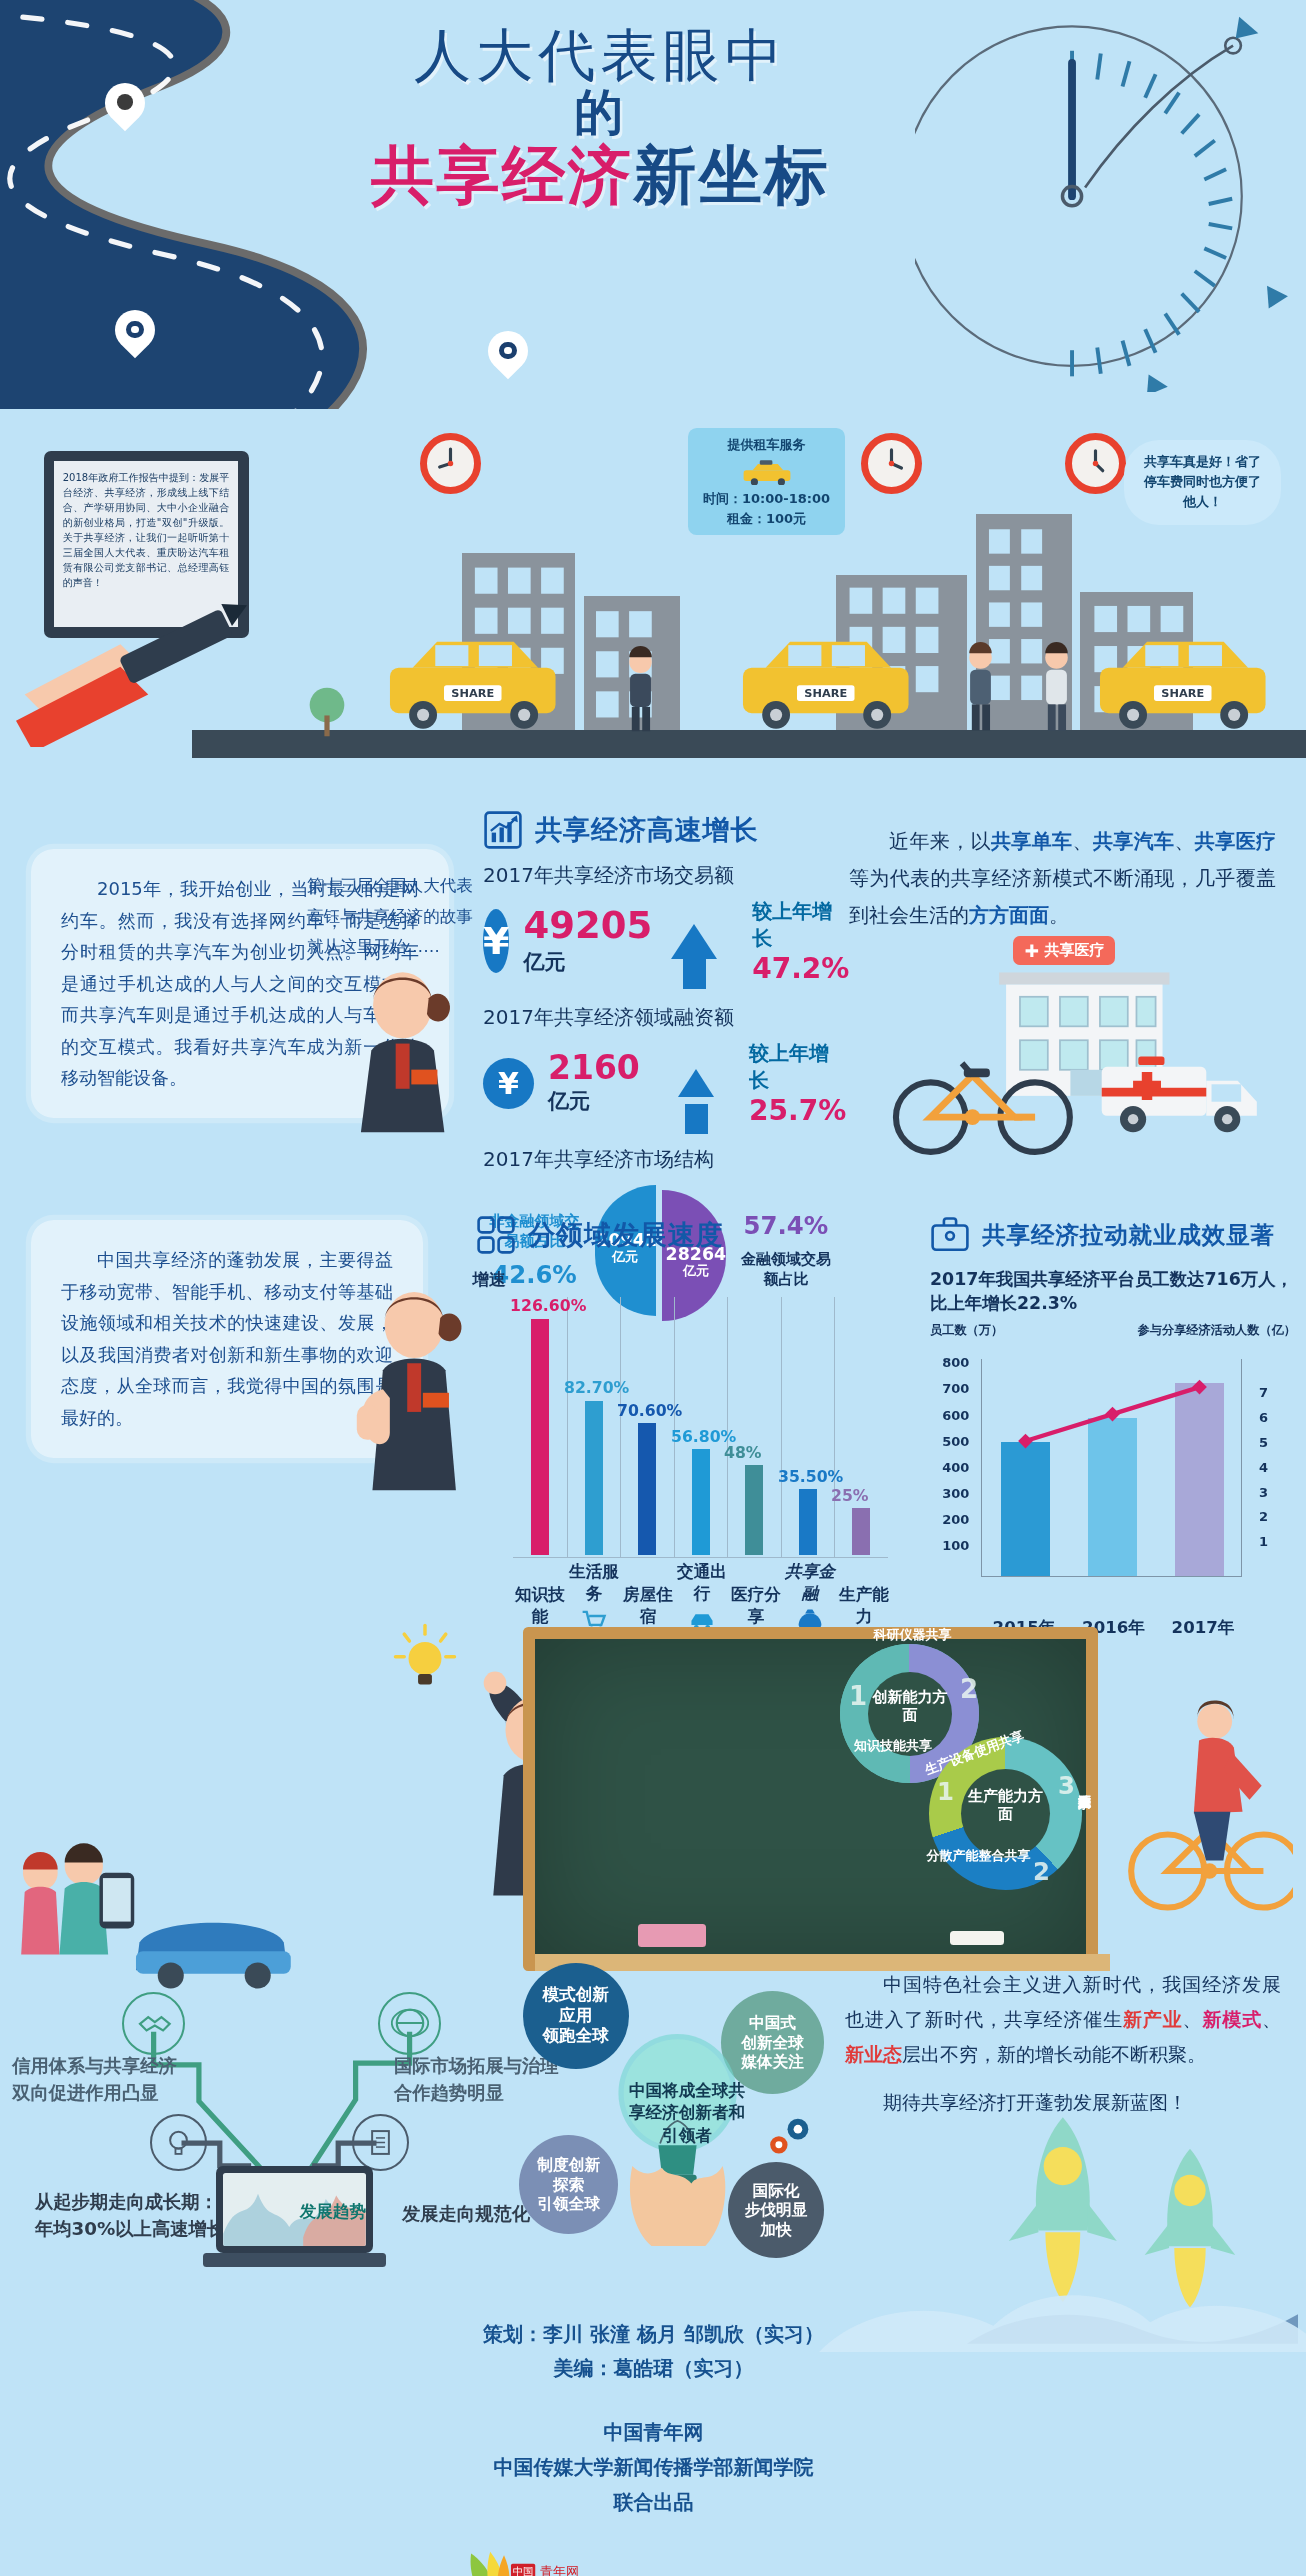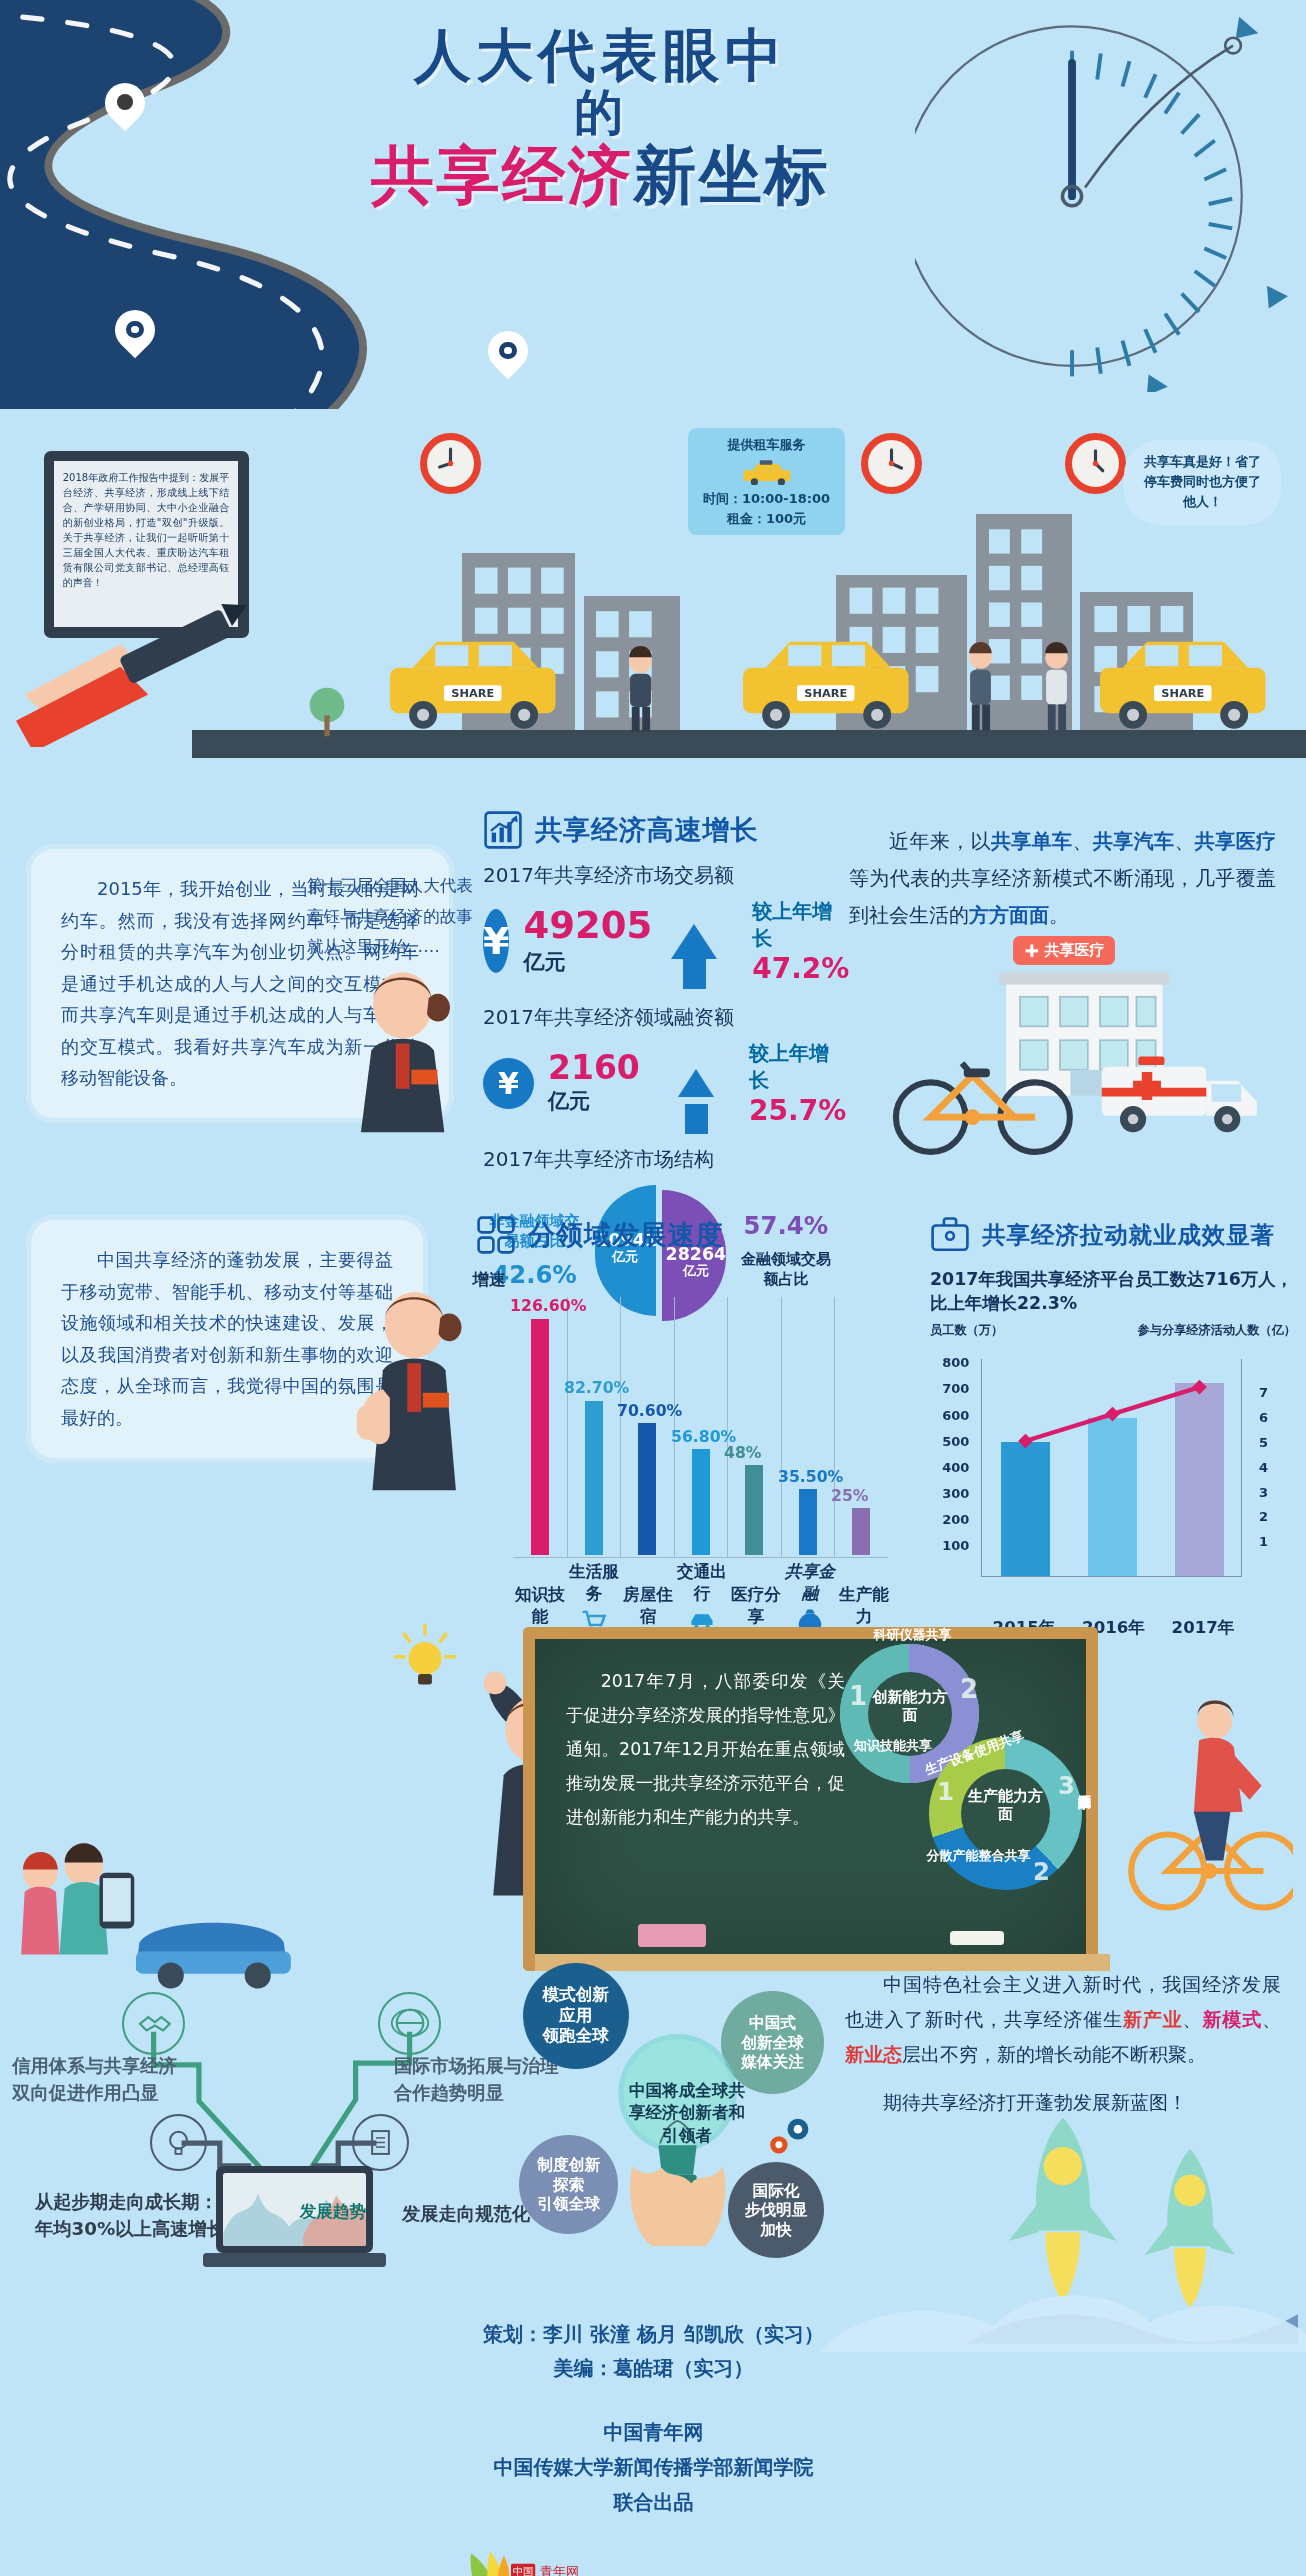--- a/index.html
+++ b/index.html
@@ -18,7 +18,7 @@
   .pin .dot{width:15.7px;height:15.7px;border-radius:50%;background:#3b3b3b;position:absolute;top:11.3px;left:12.2px;}
   .pin.hollow .dot{background:none;border:5.2px solid #1b3f6e;width:17.4px;height:17.4px;top:10.5px;left:11.3px;}
   .title-block{position:absolute;left:287px;top:26px;width:627px;text-align:center;}
-  .t-line1{font-size:57px;font-weight:bold;color:#174a86;letter-spacing:5.2px;line-height:1.05;
+  .t-line1{font-size:57px;font-weight:normal;color:#174a86;letter-spacing:5.2px;line-height:1.05;
            text-shadow:2.6px 2.6px 0 rgba(255,255,255,.55);}
   .t-line2{font-size:49px;font-weight:bold;color:#174a86;letter-spacing:3.5px;line-height:1.1;
            text-shadow:2.6px 2.6px 0 rgba(255,255,255,.55);}

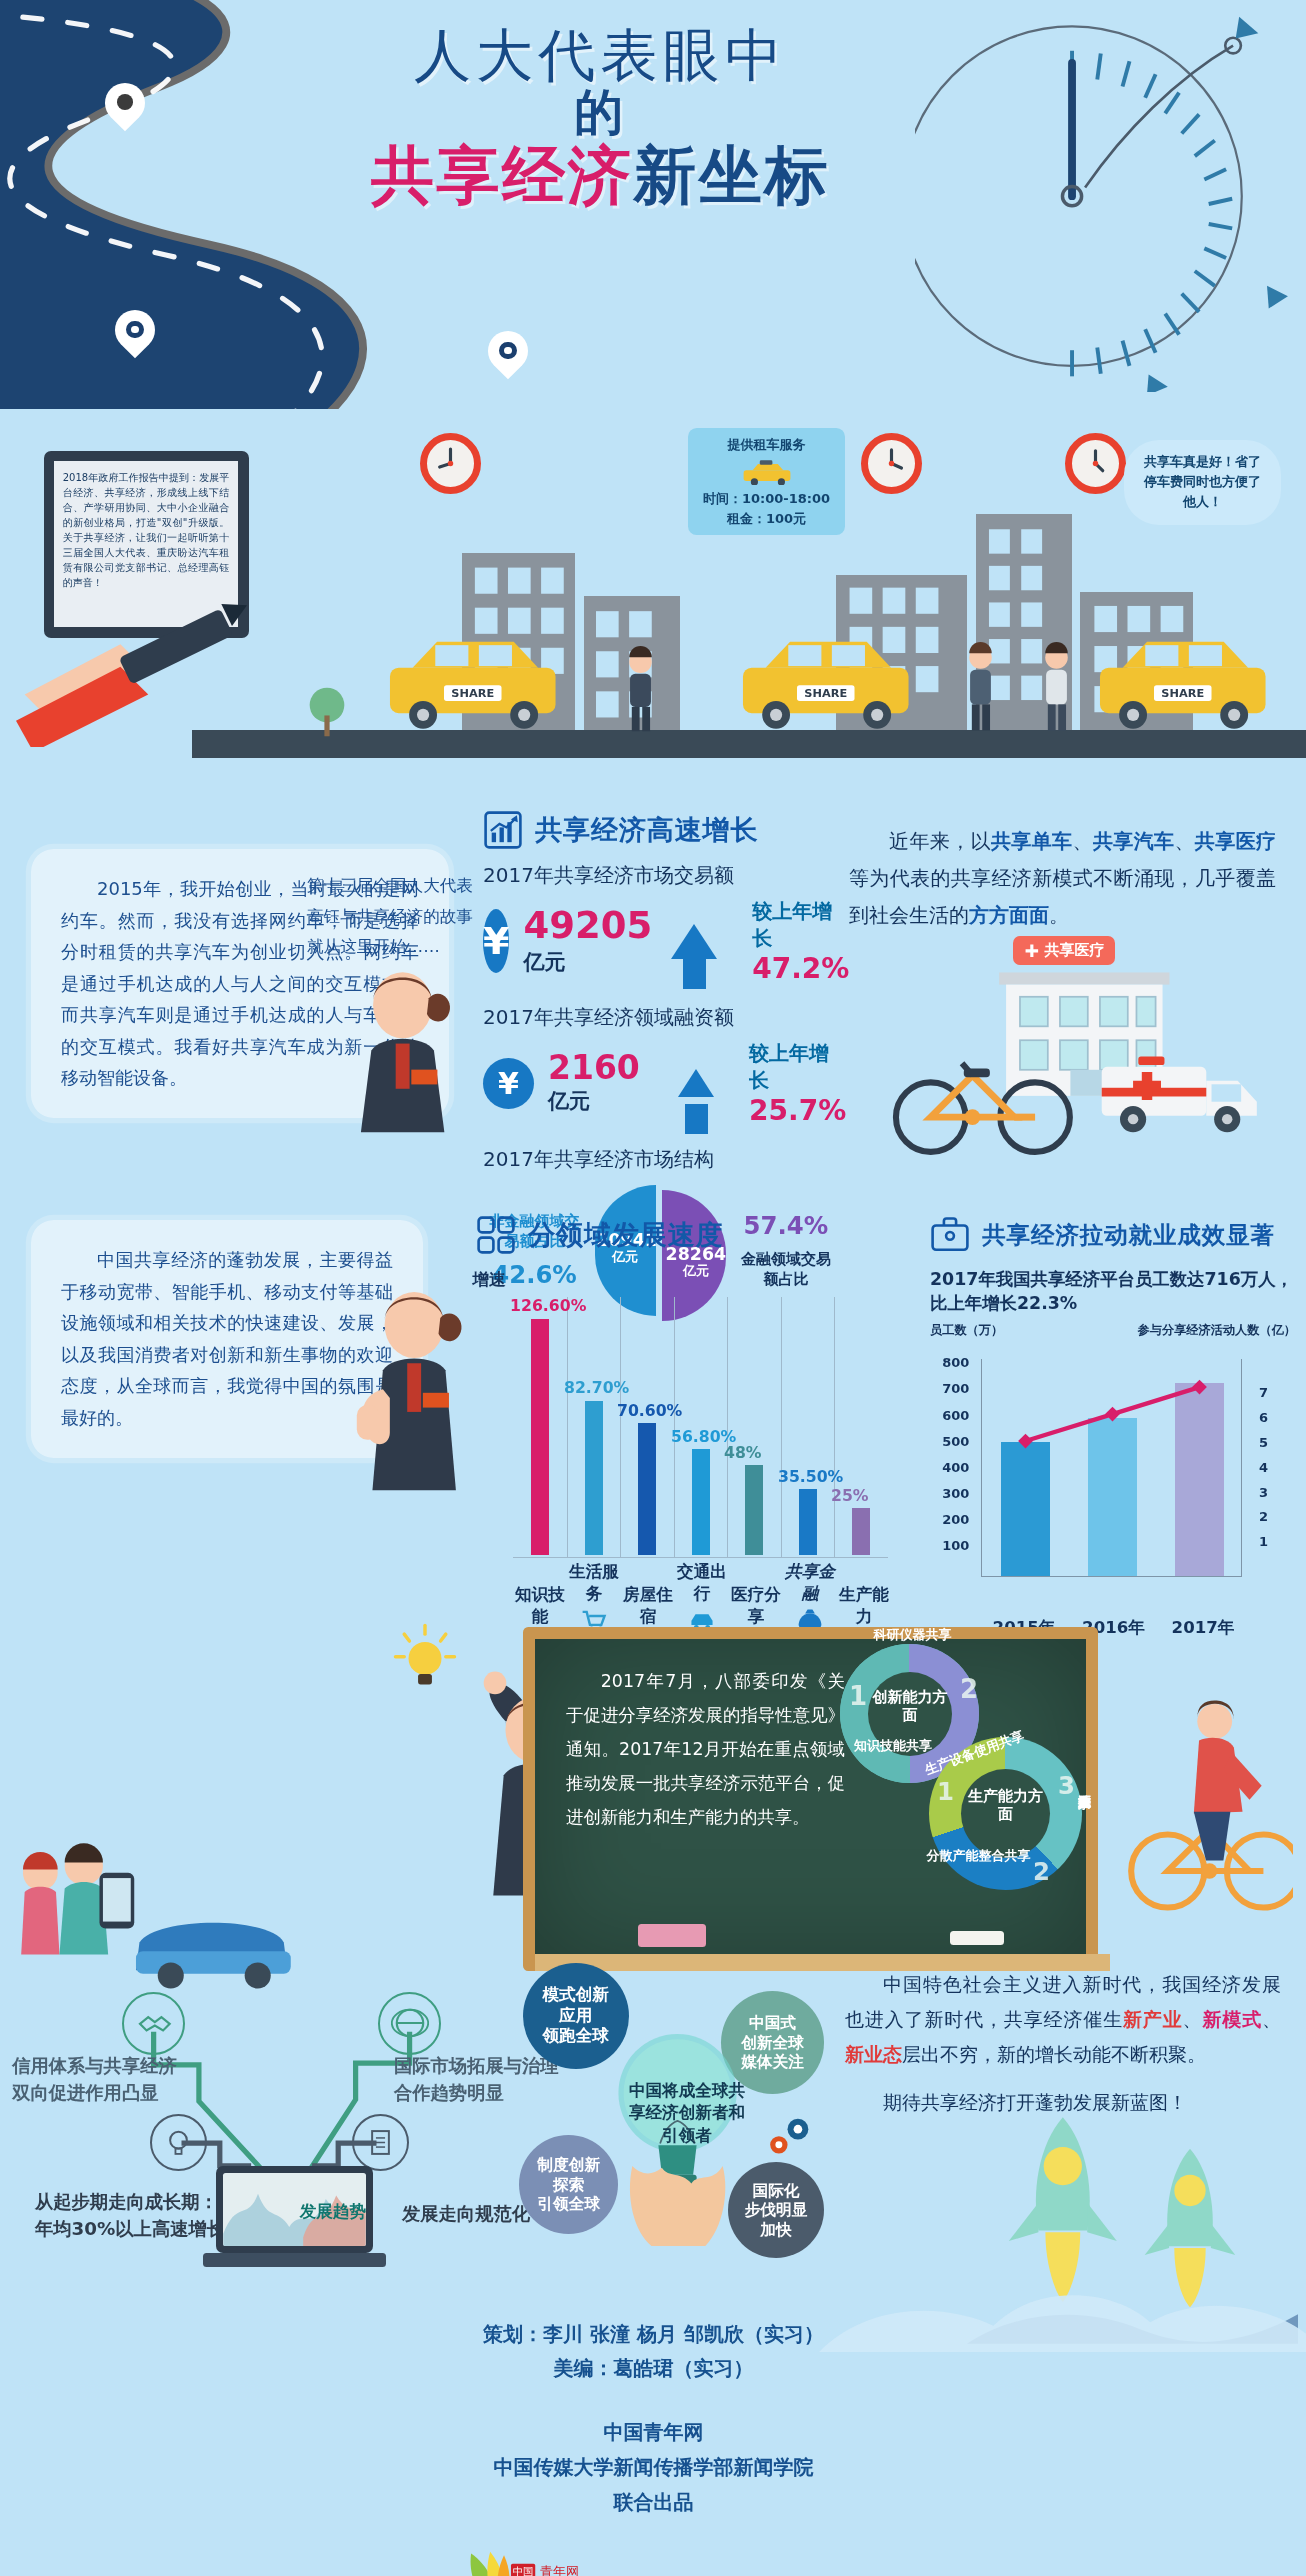--- a/index.html
+++ b/index.html
@@ -705,7 +705,6 @@
   </svg>
 
   <div class="board" style="left:523px;top:1627px;width:575px;height:344px;">
-    <div class="board-txt" style="position:absolute;left:31px;top:26px;width:279px;">2017年7月，八部委印发《关于促进分享经济发展的指导性意见》通知。2017年12月开始在重点领域推动发展一批共享经济示范平台，促进创新能力和生产能力的共享。</div>
 
     <div class="ring" style="left:305px;top:5.2px;width:139px;height:139px;background:#5fb9b4;"></div>
     <div class="ring" style="left:305px;top:5.2px;width:139px;height:139px;background:conic-gradient(#8b8fd4 0 50%, #5fb9b4 50% 100%);"></div>

